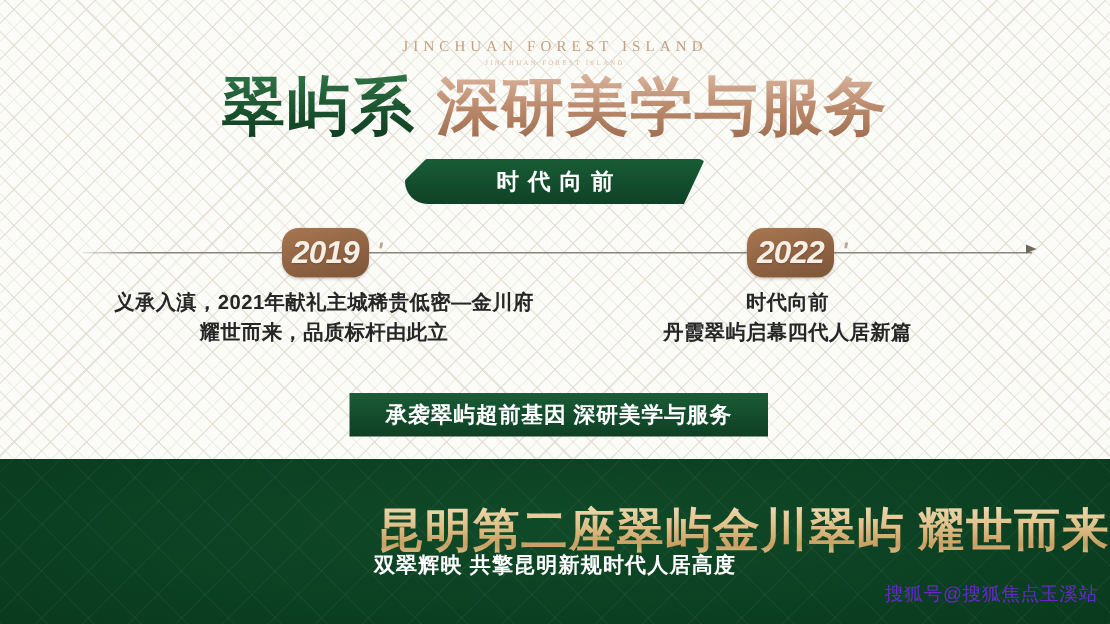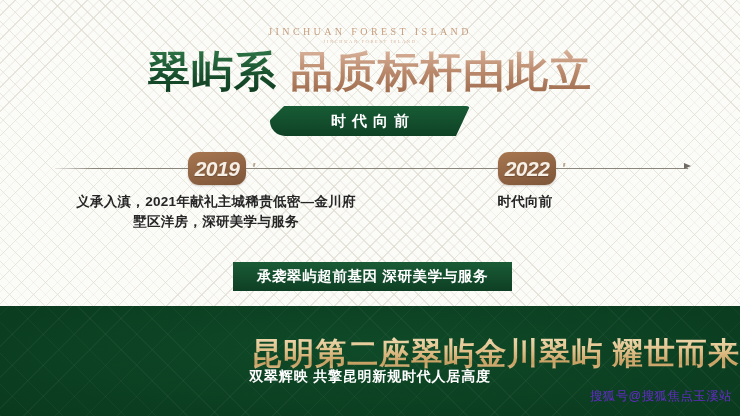--- a/index.html
+++ b/index.html
@@ -291,7 +291,7 @@
   </div>
 
   <div class="headline">
-    <span class="h-green">翠屿系</span><span class="h-brown">品质标杆由此立</span>
+    <span class="h-green">翠屿系</span><span class="h-brown">深研美学与服务</span>
   </div>
 
   <div class="section-badge">

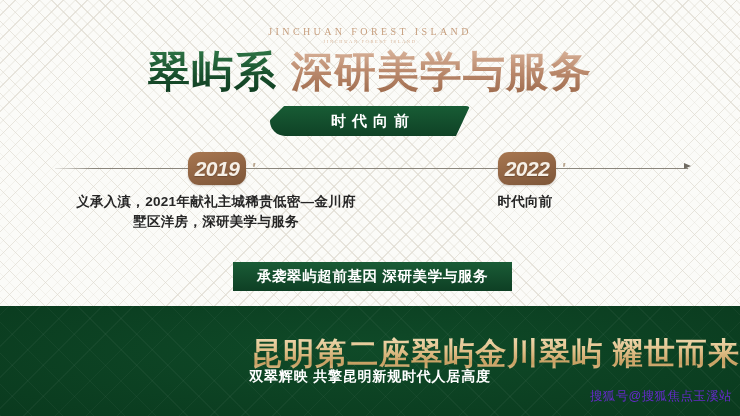--- a/index.html
+++ b/index.html
@@ -307,7 +307,7 @@
   </div>
   <div class="year-caption" id="caption-2019">
     <div>义承入滇，2021年献礼主城稀贵低密—金川府</div>
-    <div>墅区洋房，深研美学与服务</div>
+    <div>耀世而来，品质标杆由此立</div>
   </div>
 
   <div class="year-badge" id="badge-2025">

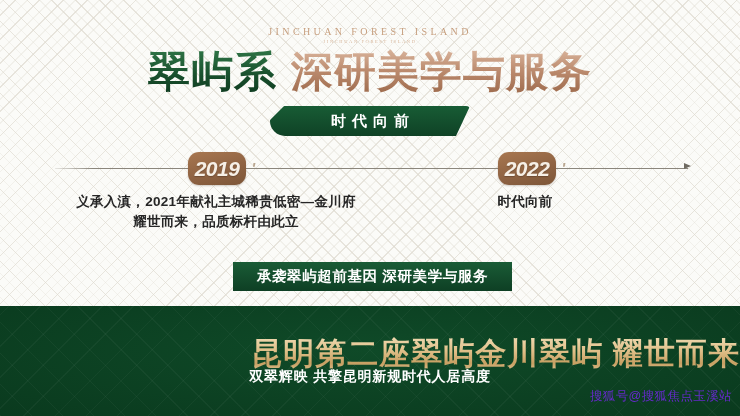--- a/index.html
+++ b/index.html
@@ -316,6 +316,7 @@
   </div>
   <div class="year-caption" id="caption-2025">
     <div>时代向前</div>
+    <div>丹霞翠屿启幕四代人居新篇</div>
   </div>
 
   <div class="green-strip">

